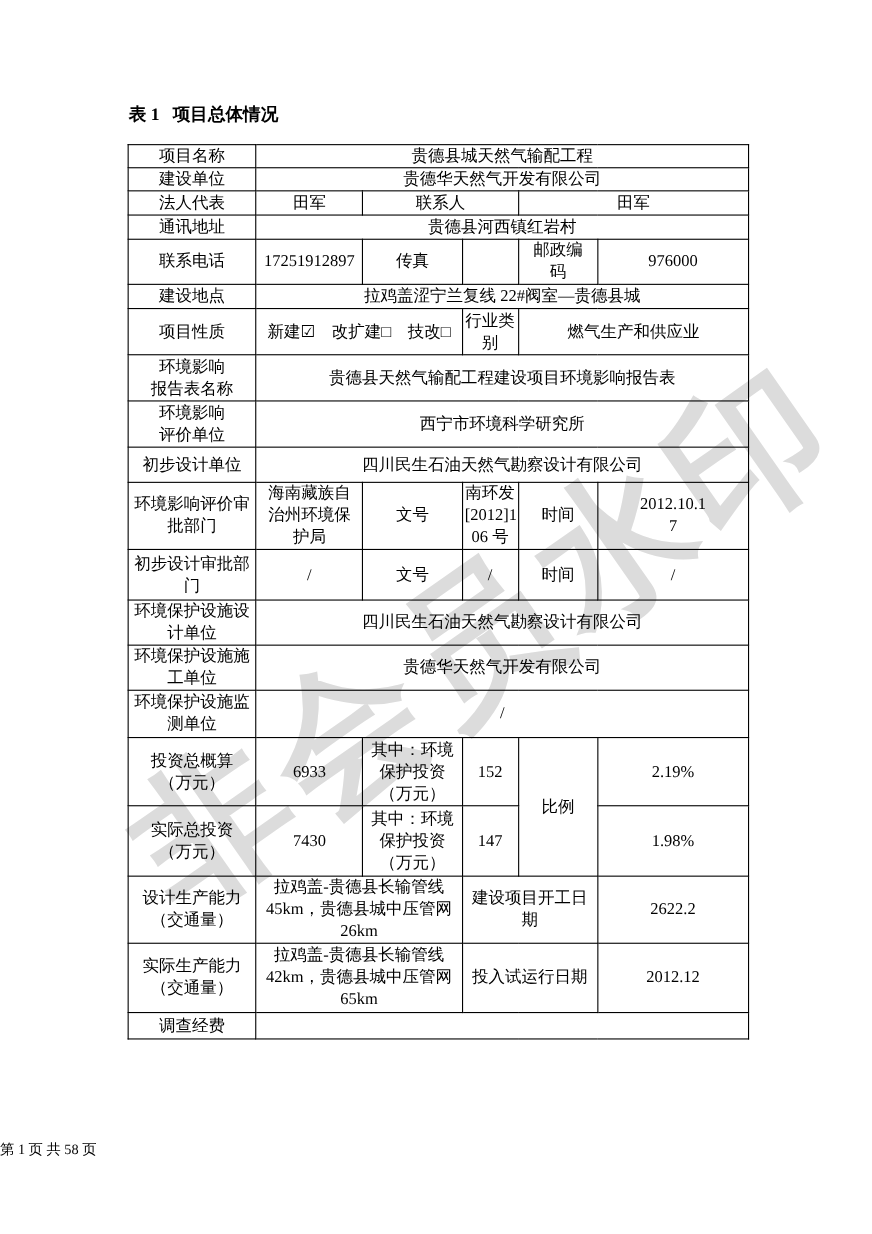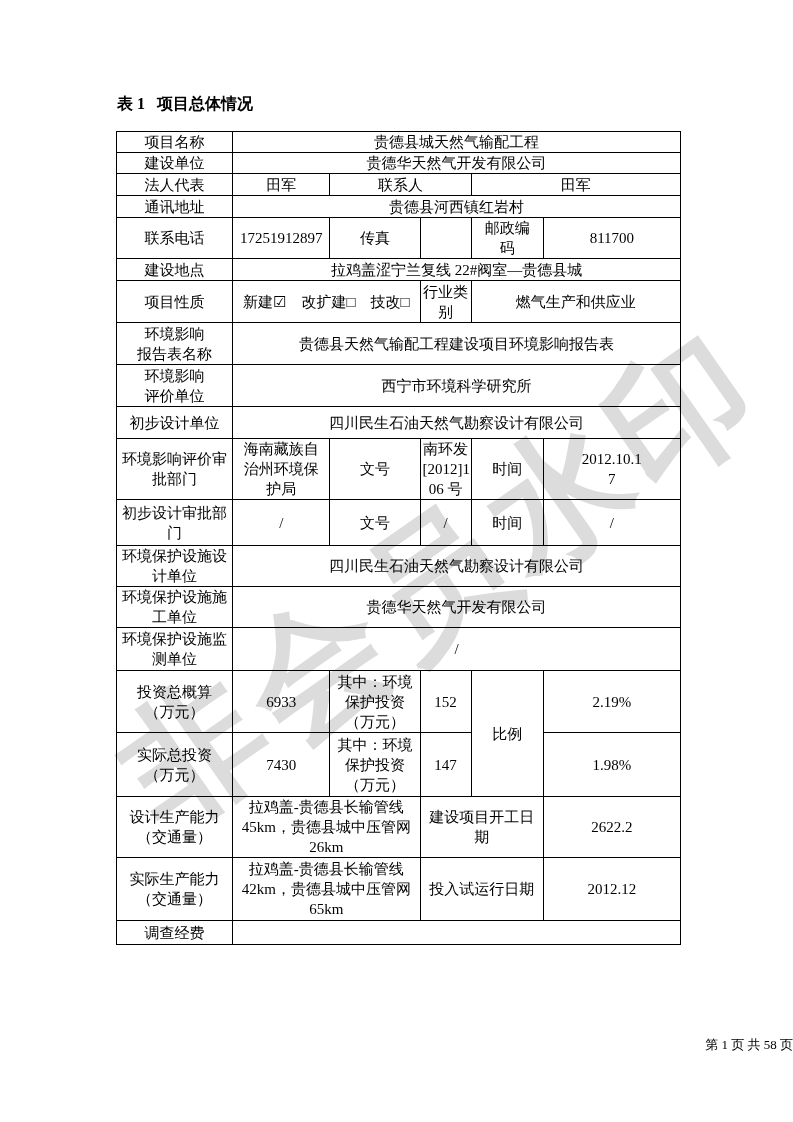--- a/index.html
+++ b/index.html
@@ -124,7 +124,7 @@
         <td></td>
         <td>邮政编
 码</td>
-        <td>811700</td>
+        <td>976000</td>
       </tr>
       <tr style="height:22px">
         <td>建设地点</td>

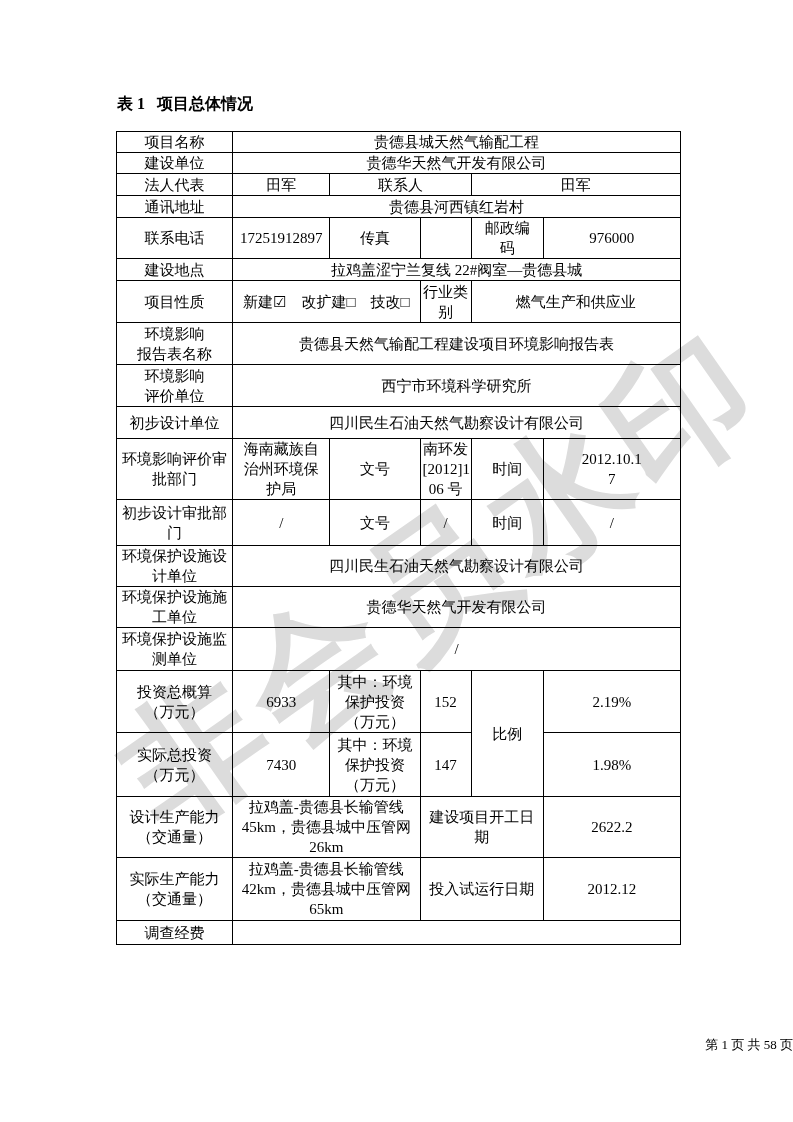--- a/index.html
+++ b/index.html
@@ -73,7 +73,7 @@
     left: 0;
     top: 1036px;
     width: 793px;
-    text-align: right;
+    text-align: left;
     font-size: 13px;
     z-index: 2;
   }

